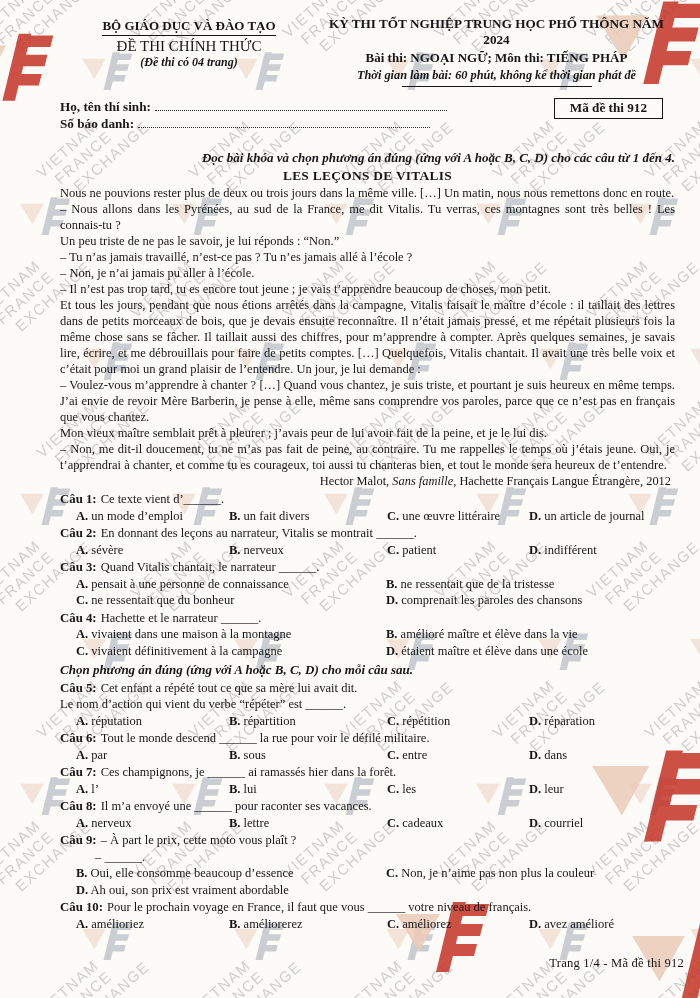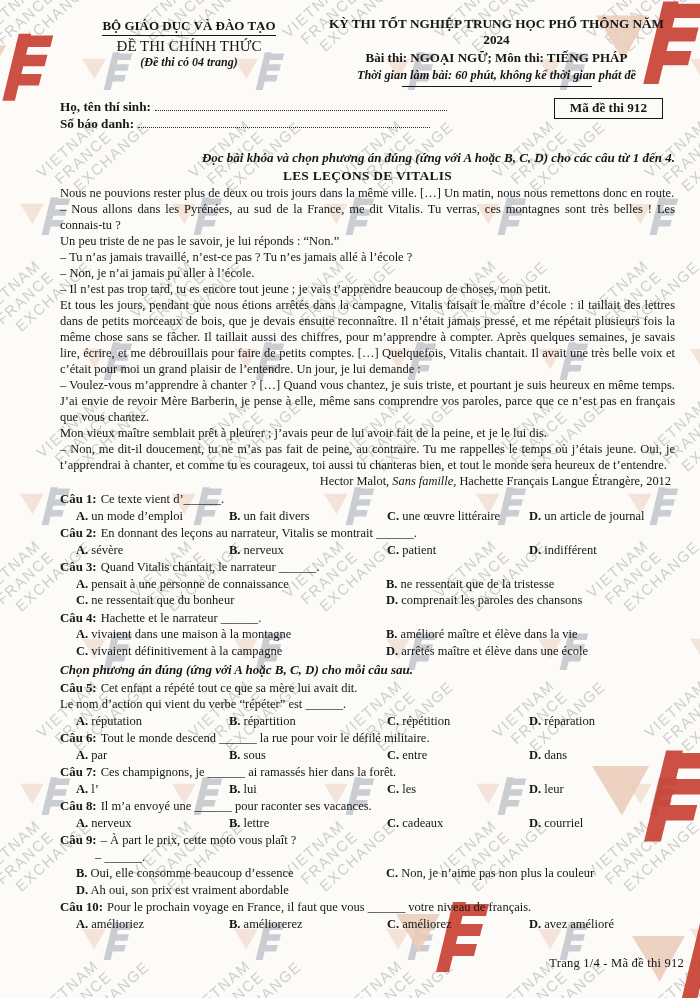--- a/index.html
+++ b/index.html
@@ -712,7 +712,7 @@
           <span class="opt"><b>A.</b> <span>vivaient dans une maison à la montagne</span></span>
           <span class="opt"><b>B.</b> <span>amélioré maître et élève dans la vie</span></span>
           <span class="opt"><b>C.</b> <span>vivaient définitivement à la campagne</span></span>
-          <span class="opt"><b>D.</b> <span>arrêtés maître et élève dans une école</span></span>
+          <span class="opt"><b>D.</b> <span>étaient maître et élève dans une école</span></span>
         </div>
       </div>
 

